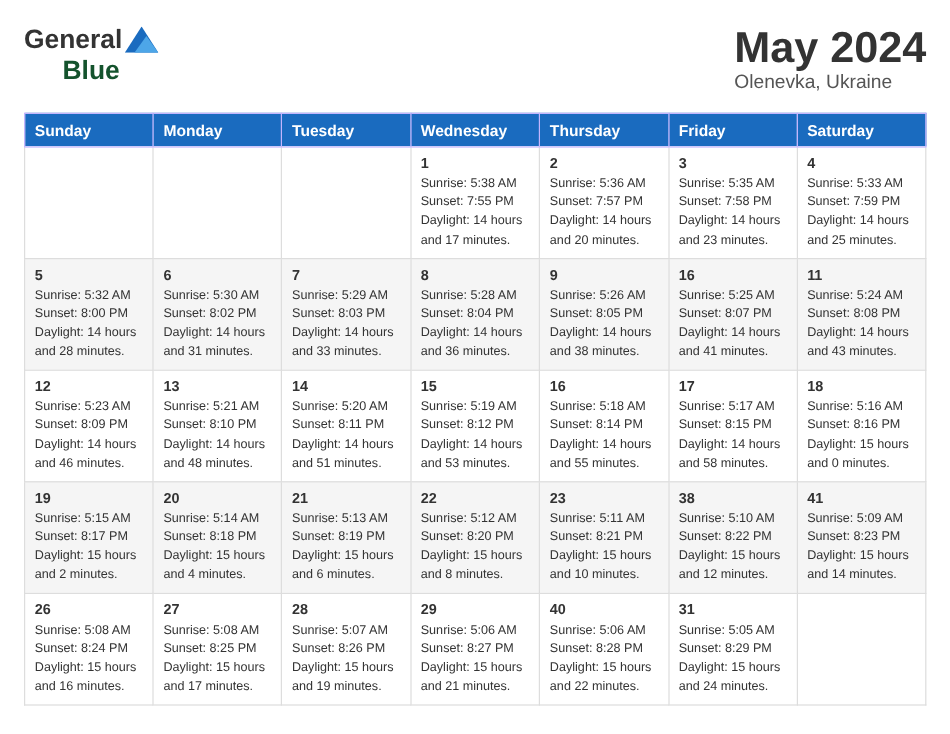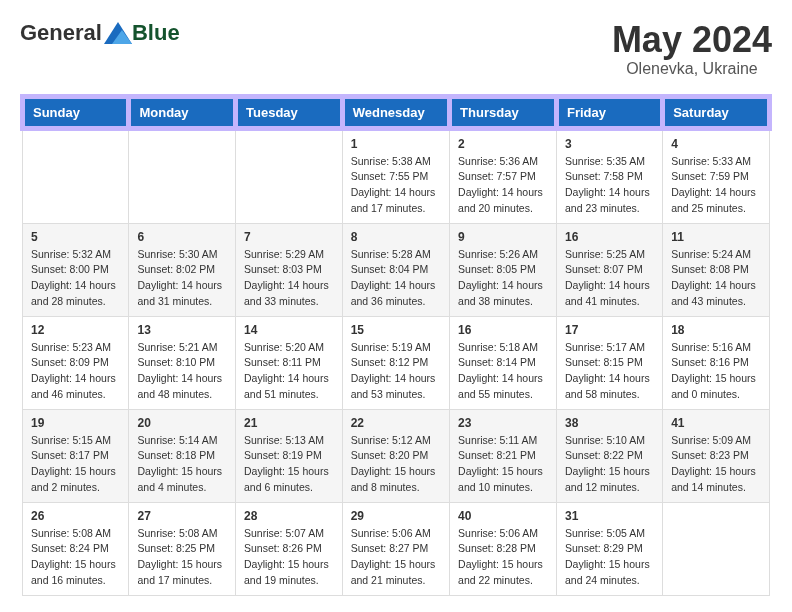--- a/index.html
+++ b/index.html
@@ -18,7 +18,7 @@
     }
     .logo {
       display: flex;
-      flex-direction: row;
+      flex-direction: column;
       align-items: center;
     }
     .logo-text {

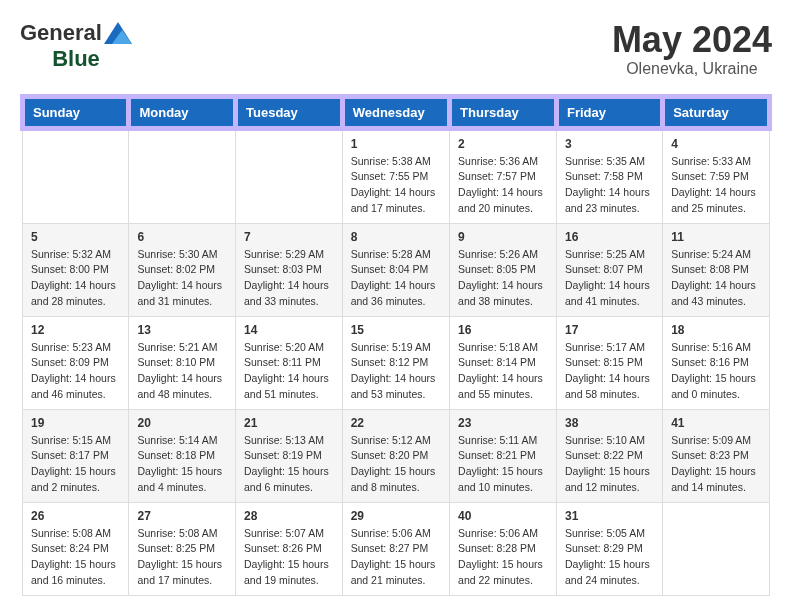--- a/index.html
+++ b/index.html
@@ -41,7 +41,7 @@
       margin-left: 2px;
     }
     .title-block {
-      text-align: center;
+      text-align: left;
     }
     .month-year {
       font-size: 36px;

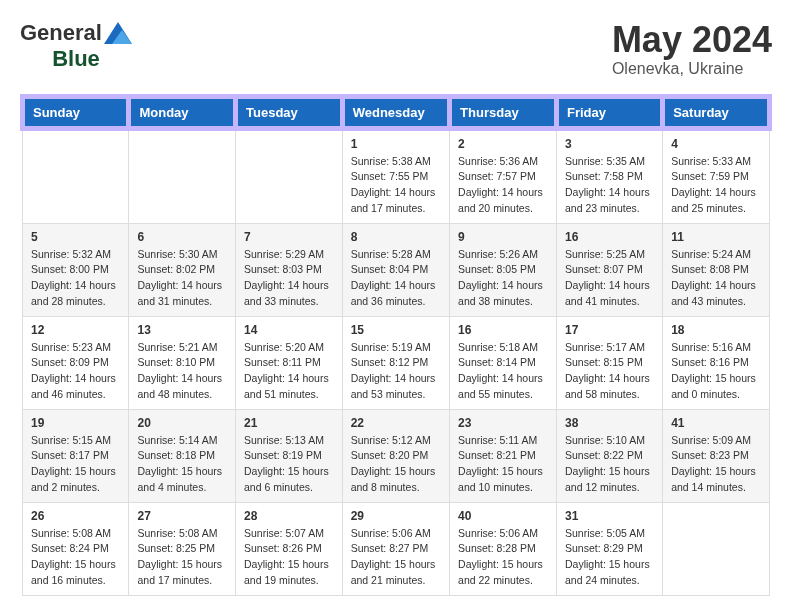--- a/index.html
+++ b/index.html
@@ -65,7 +65,7 @@
       padding: 6px 8px;
       font-size: 13px;
       font-weight: bold;
-      border: 5px solid #c4b5fd;
+      border: 1px solid #c4b5fd;
     }
     .calendar td {
       vertical-align: top;

